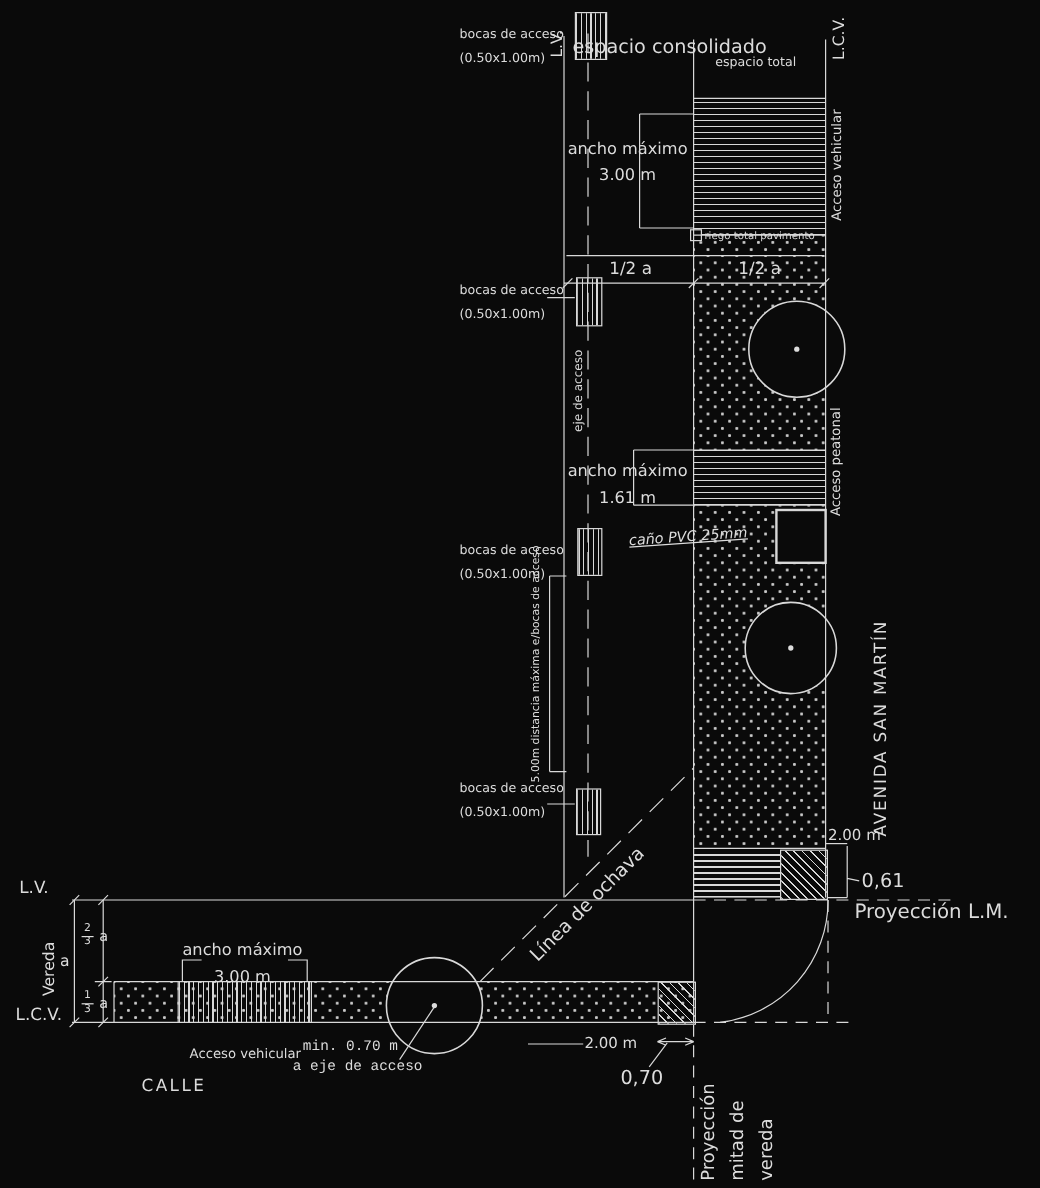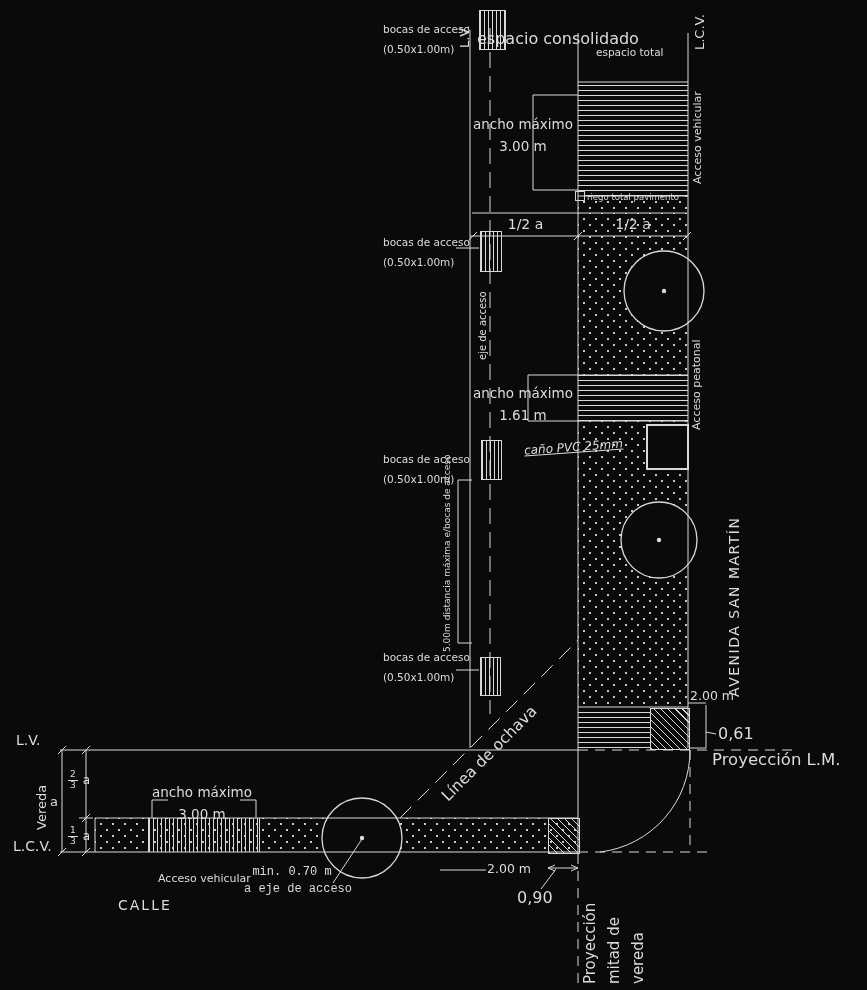--- a/index.html
+++ b/index.html
@@ -198,7 +198,7 @@
   </div>
 
   <div class="t" style="left:98px;top:897px;font-size:14px;letter-spacing:2px;margin-left:20px;">CALLE</div>
-  <div class="t" style="left:517px;top:888px;font-size:16px;">0,90</div>
+  <div class="t" style="left:517px;top:888px;font-size:16px;">0,70</div>
   <div class="t" style="left:487px;top:861px;font-size:12.5px;">2.00 m</div>
 
   <div class="t rot" style="left:581px;top:984px;font-size:15px;">Proyección</div>

